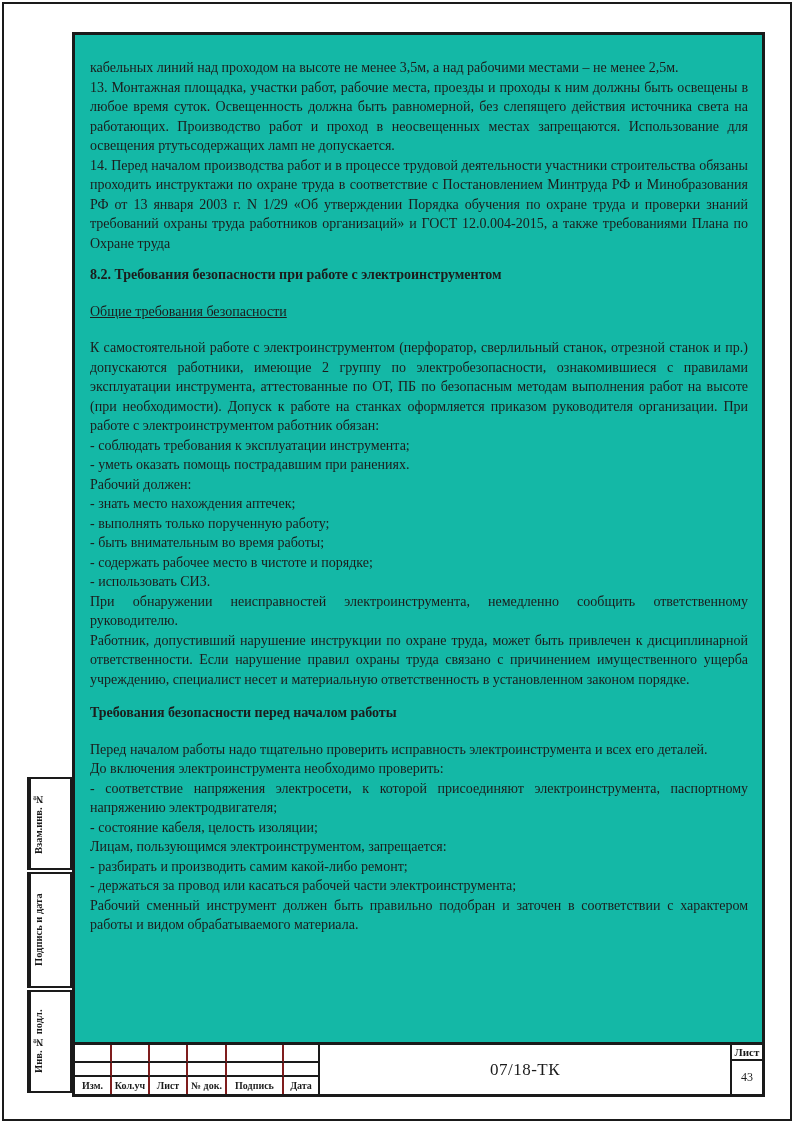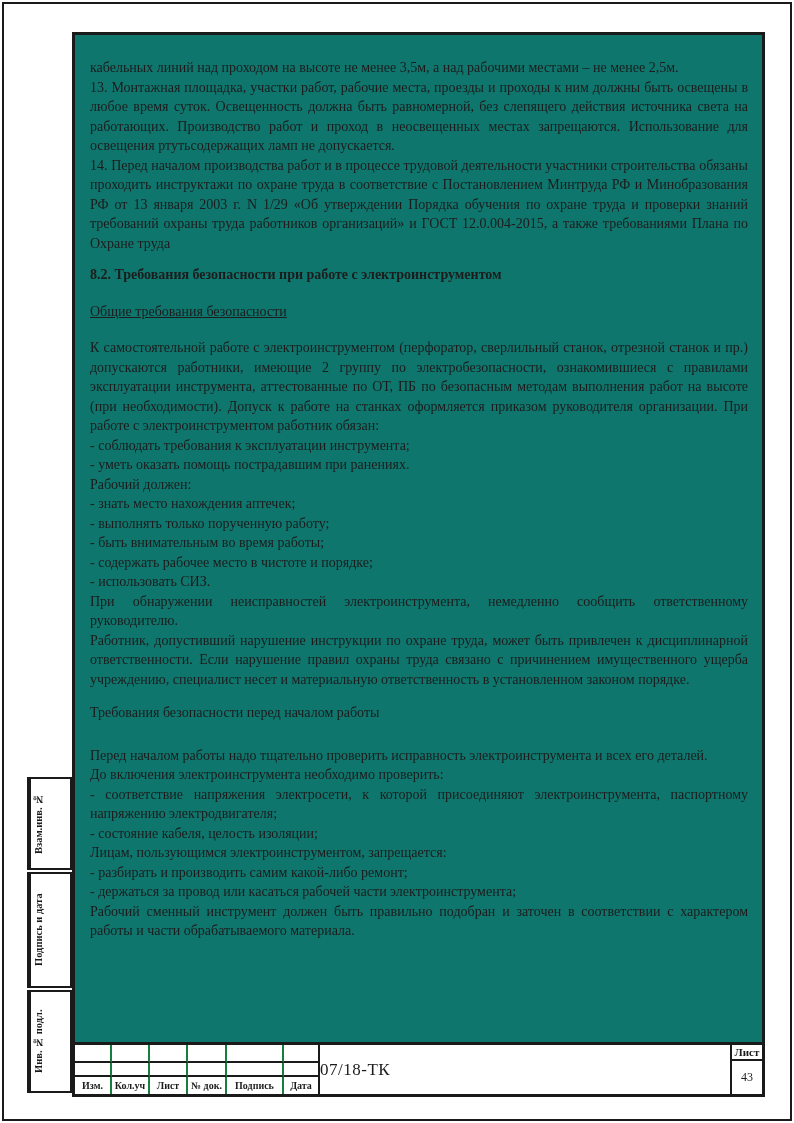--- a/index.html
+++ b/index.html
@@ -15,7 +15,7 @@
   
   .frame {
     position:absolute; left:72px; top:32px; width:693px; height:1065px;
-    border:3px solid #1a1a1a; box-sizing:border-box; background:#0f766e;
+    border:3px solid #1a1a1a; box-sizing:border-box; background:#14b8a6;
   }
   .content {
     position:absolute; left:15px; top:23px; width:658px;

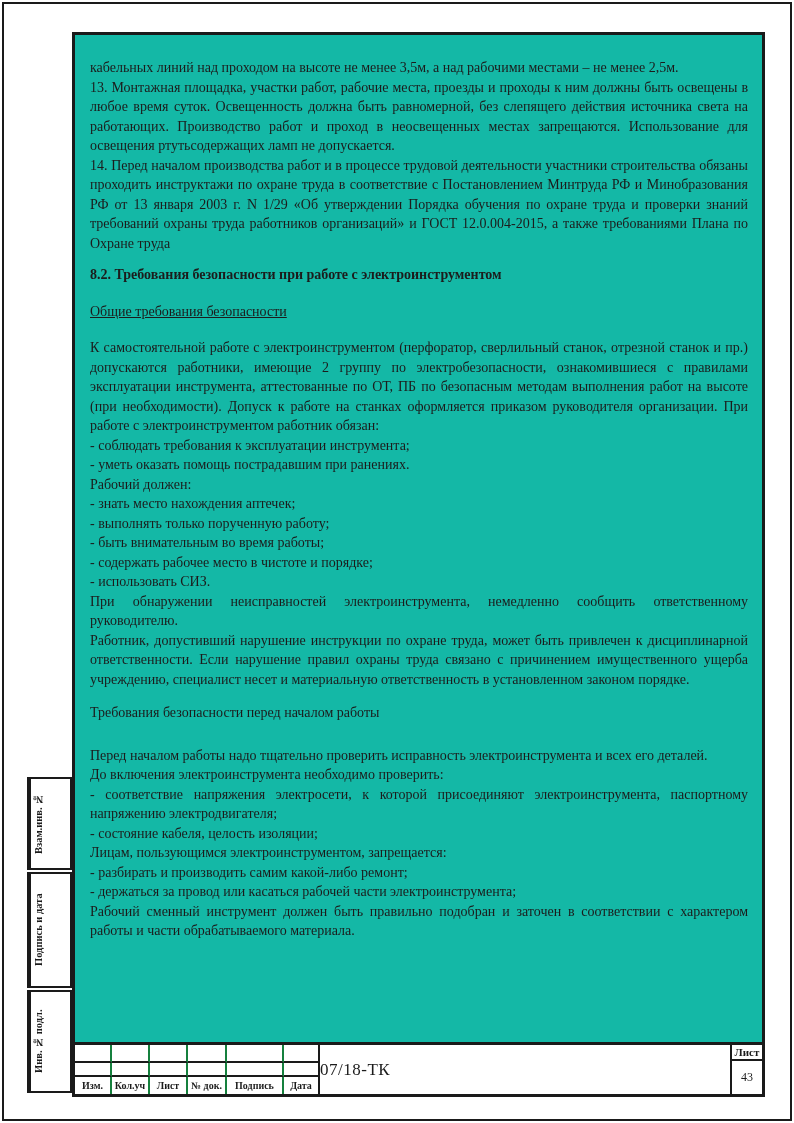--- a/index.html
+++ b/index.html
@@ -24,7 +24,7 @@
   .content p { margin:0; }
   .content p.h-sec  { font-weight:bold; margin:12px 0 17px 0; }
   .content p.h-under{ text-decoration:underline; margin:8px 0 17px 0; }
-  .content p.h-sub  { font-weight:normal; margin:14px 0 23px 0; }
+  .content p.h-sub  { font-weight:bold; margin:14px 0 17px 0; }
 
   
   .tb {

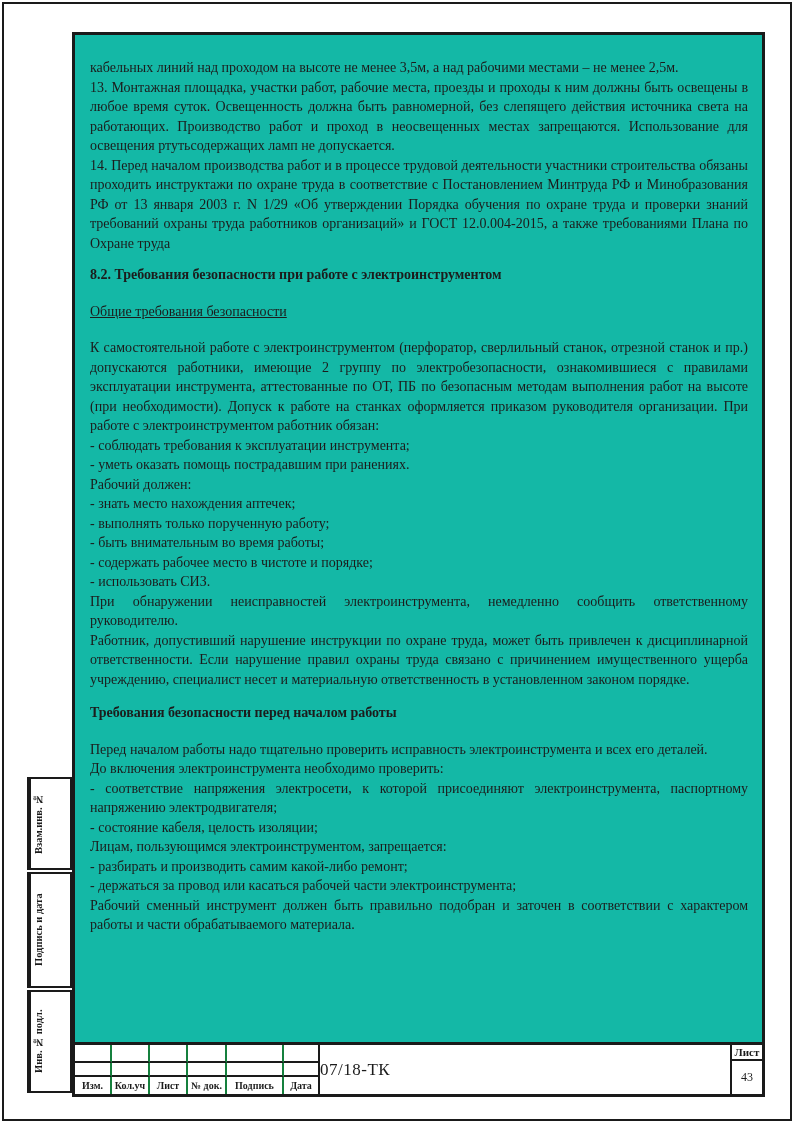--- a/index.html
+++ b/index.html
@@ -114,7 +114,7 @@
       <p class="b">Лицам, пользующимся электроинструментом, запрещается:</p>
       <p class="b">- разбирать и производить самим какой-либо ремонт;</p>
       <p class="b">- держаться за провод или касаться рабочей части электроинструмента;</p>
-      <p class="b">Рабочий сменный инструмент должен быть правильно подобран и заточен в соответствии с характером работы и части обрабатываемого материала.</p>
+      <p class="b">Рабочий сменный инструмент должен быть правильно подобран и заточен в соответствии с характером работы и видом обрабатываемого материала.</p>
     </div>
   </div>
 

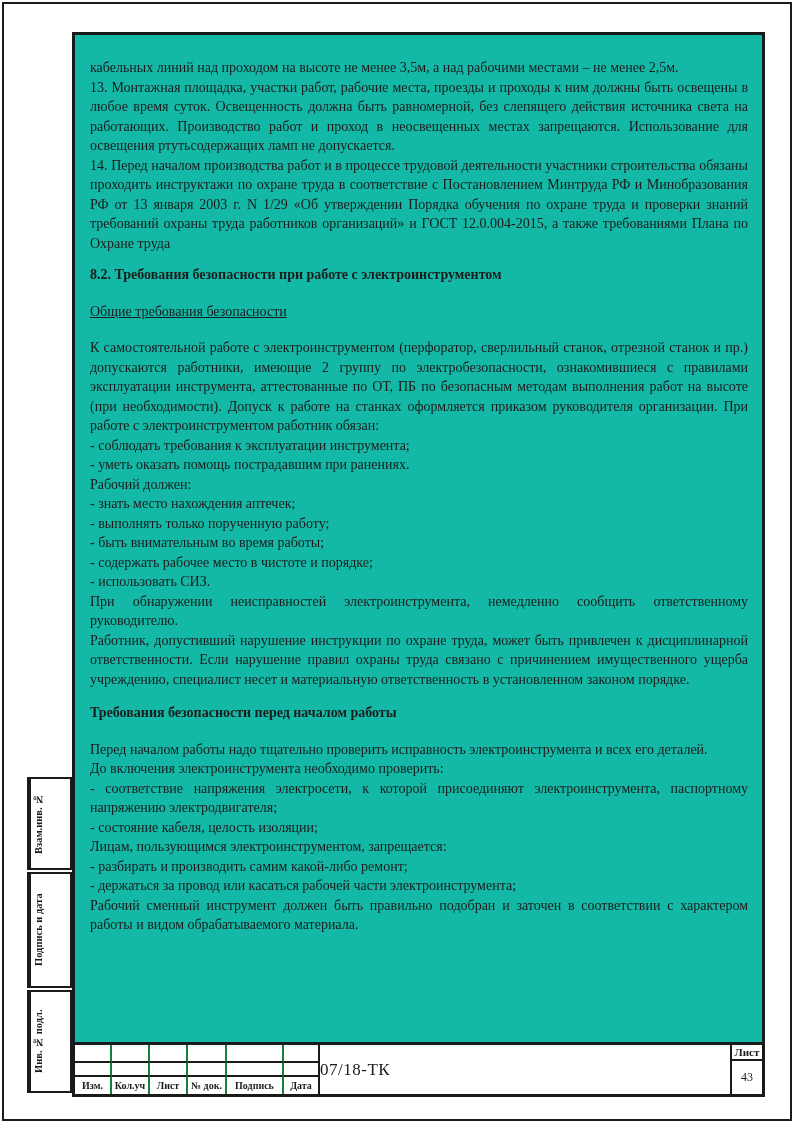--- a/index.html
+++ b/index.html
@@ -48,7 +48,7 @@
   .tb-cell.lastcol { border-right:none; }
   .tb-cell.lastrow { border-bottom:none; }
   .tb-center {
-    flex:1; display:flex; align-items:center; 
+    flex:1; display:flex; align-items:center; justify-content:center;
     font-size:17px; letter-spacing:0.5px;
   }
   .tb-right {

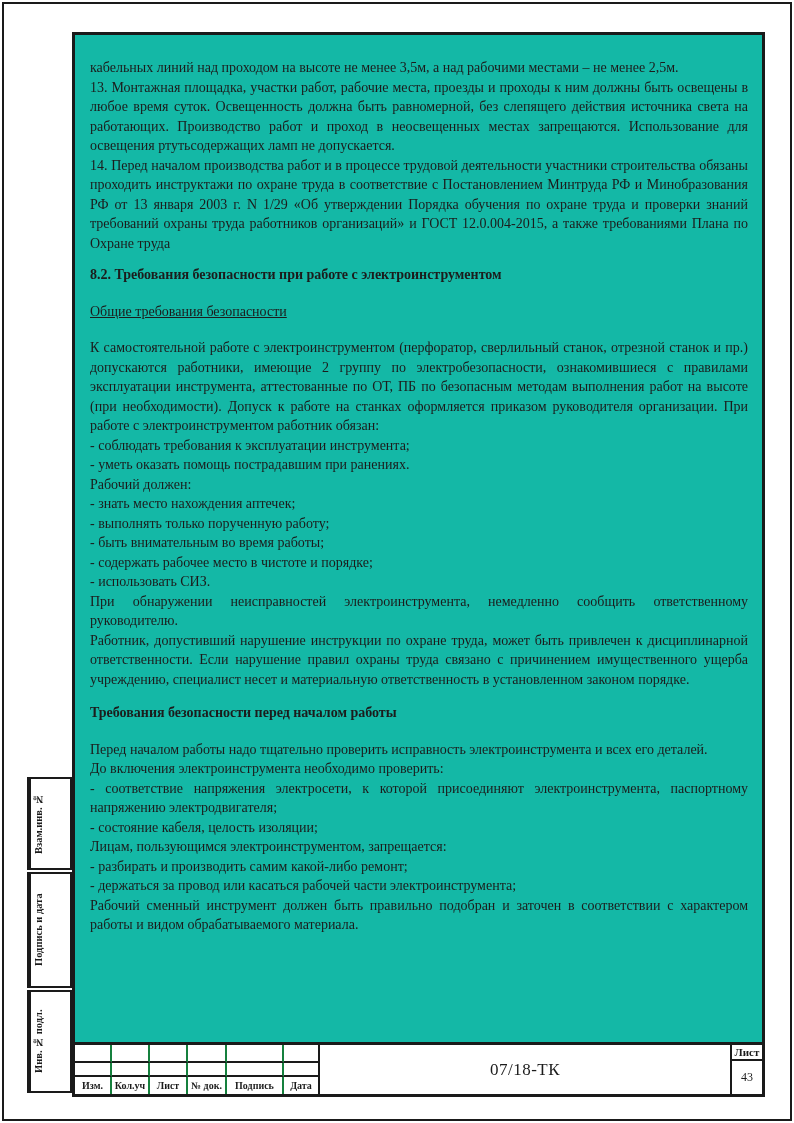--- a/index.html
+++ b/index.html
@@ -40,7 +40,7 @@
     border-right:2px solid #1a1a1a;
   }
   .tb-cell {
-    border-right:2px solid #15803d; border-bottom:2px solid #1a1a1a;
+    border-right:2px solid #7f1d1d; border-bottom:2px solid #1a1a1a;
     box-sizing:border-box;
     display:flex; align-items:center; justify-content:center;
     font-size:10px; font-weight:bold; white-space:nowrap; overflow:hidden;

